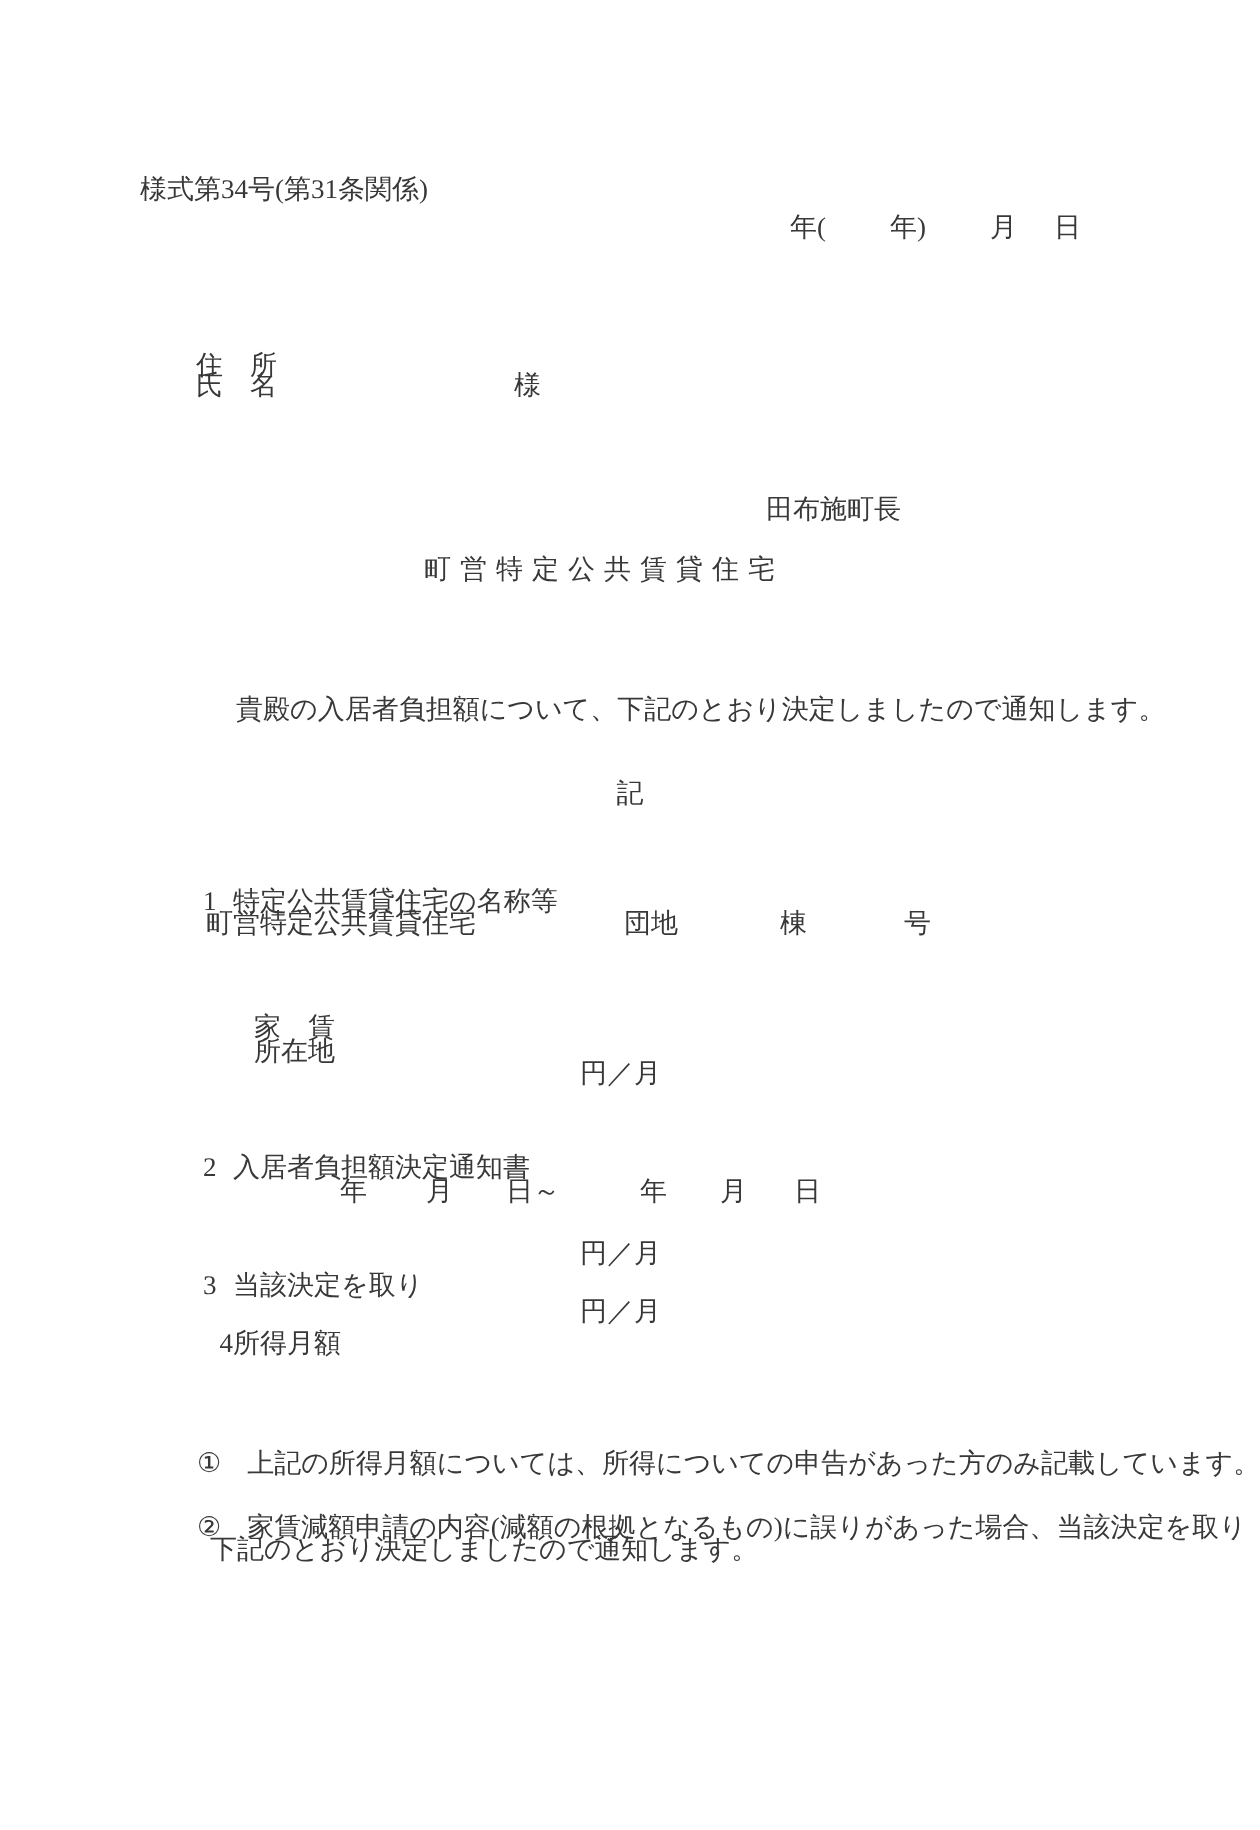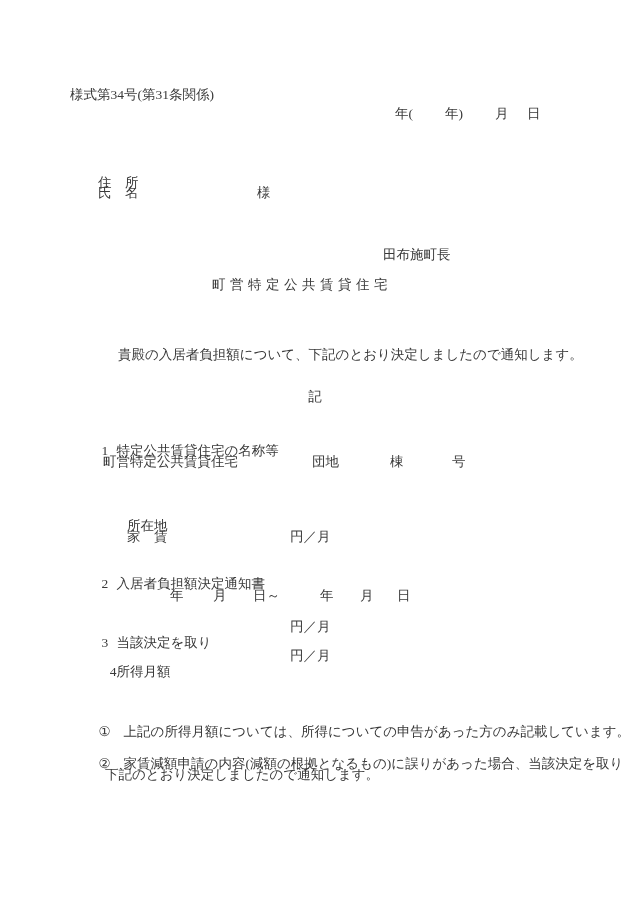--- a/index.html
+++ b/index.html
@@ -53,7 +53,7 @@
   <div class="abs" style="left:390px; top:454px;">棟</div>
   <div class="abs" style="left:452px; top:454px;">号</div>
   <div class="abs" style="left:127px; top:502px;margin-top:16px;">所在地</div>
-  <div class="abs" style="left:127px; top:529px;">家　賃</div>
+  <div class="abs" style="left:127px; top:506px;">家　賃</div>
   <div class="abs" style="left:290px; top:529px;">円／月</div>
 
   <div class="abs" style="left:88px; top:560px;">

